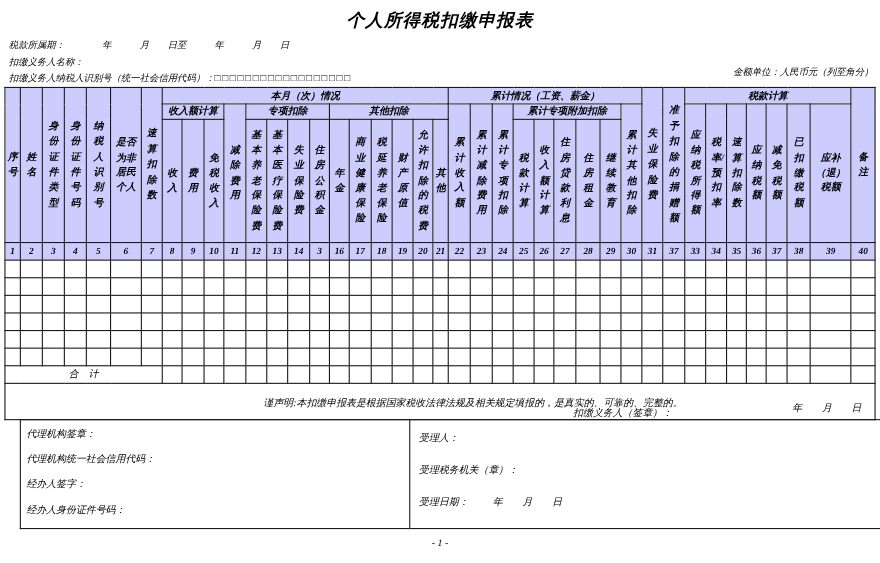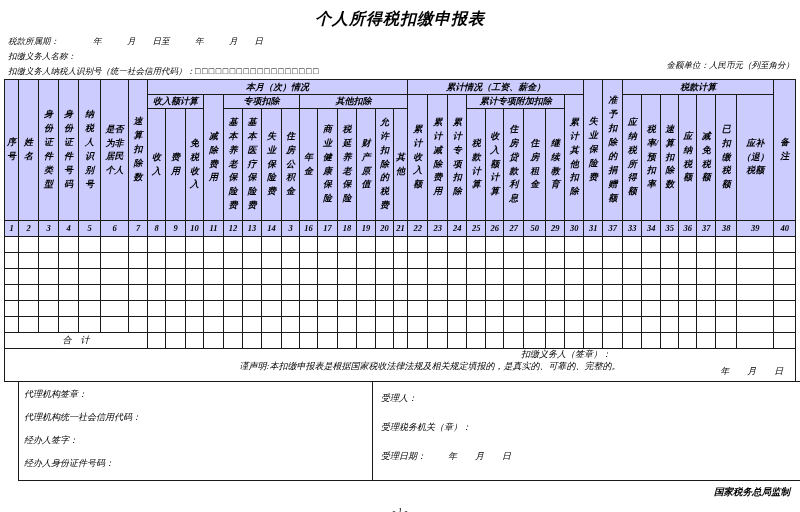--- a/index.html
+++ b/index.html
@@ -191,7 +191,7 @@
           <td class="hdr">25</td>
           <td class="hdr">26</td>
           <td class="hdr">27</td>
-          <td class="hdr">50</td>
+          <td class="hdr">28</td>
           <td class="hdr">29</td>
           <td class="hdr">30</td>
           <td class="hdr">31</td>

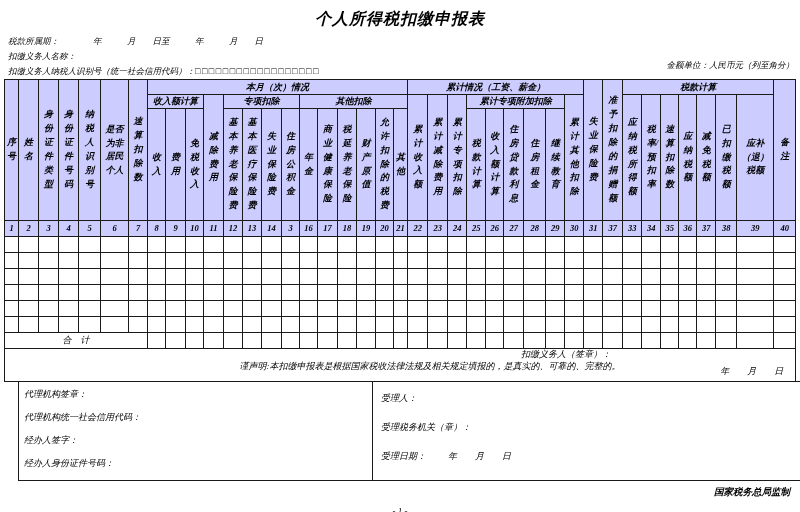--- a/index.html
+++ b/index.html
@@ -32,7 +32,7 @@
 
   td.decl-cell { height:33px; position:relative; text-align:left; }
   .decl-text  { padding:3px 0 0 60px; font-size:9px; }
-  .decl-sign  { position:absolute; left:516px; bottom:21px; font-size:9px; }
+  .decl-sign  { position:absolute; left:516px; bottom:0; font-size:9px; }
   .decl-date  { position:absolute; right:12px; bottom:4px; font-size:9px; }
 
   table.footer { border-collapse:collapse; table-layout:fixed; width:799px; margin-left:18px; margin-top:-1px; }

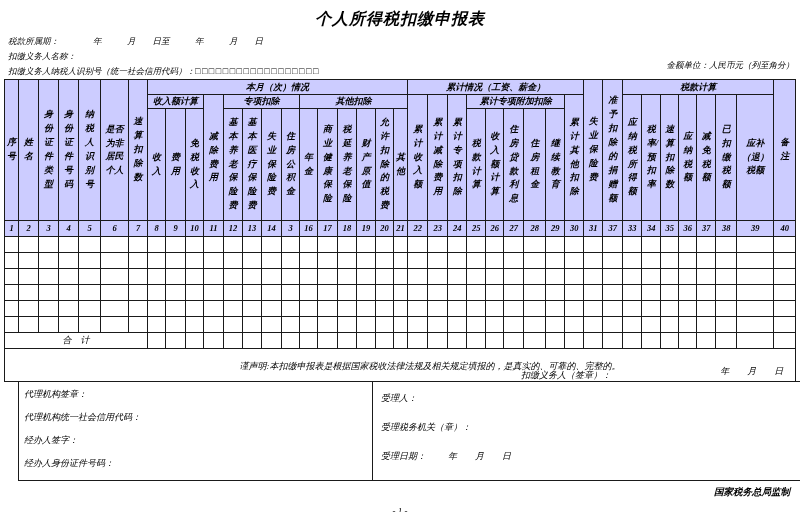--- a/index.html
+++ b/index.html
@@ -523,7 +523,6 @@
     </tbody>
   </table>
 
-  <div class="issuer">国家税务总局监制</div>
   <div class="page-num">- 1 -</div>
 
 </div>

